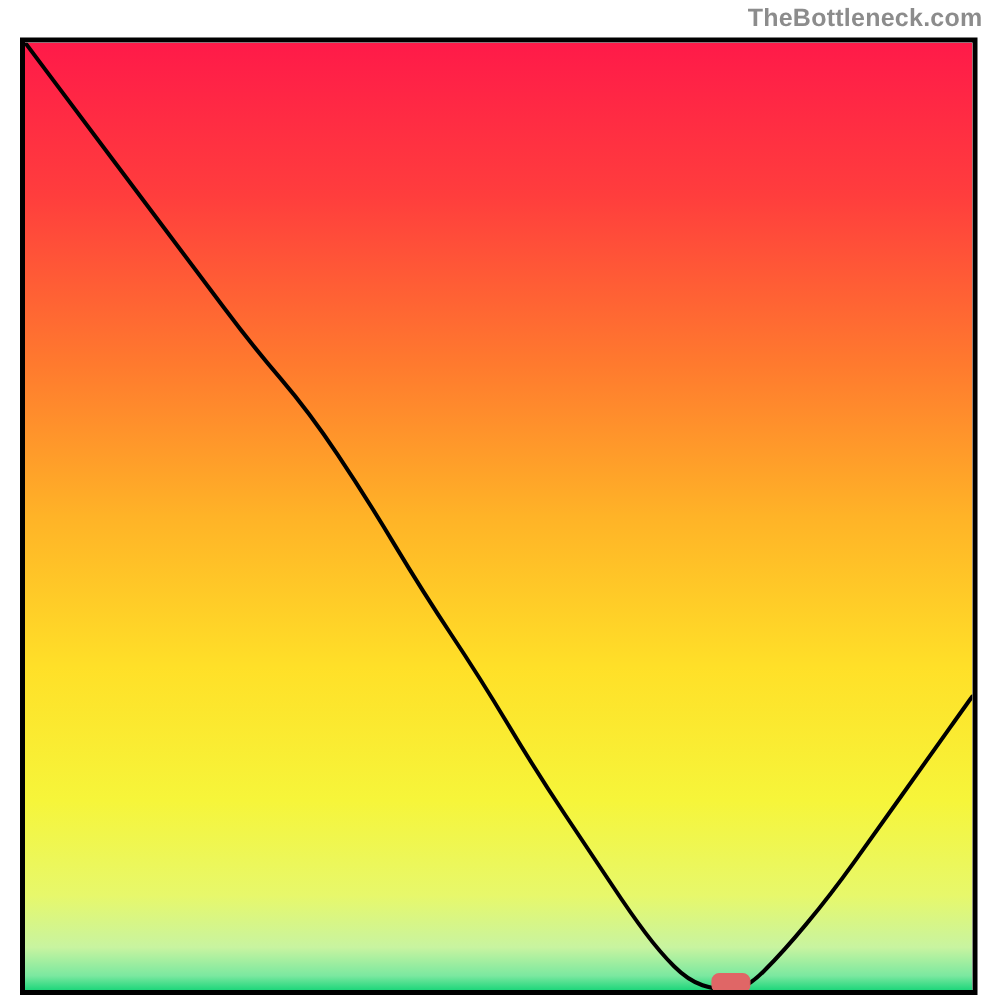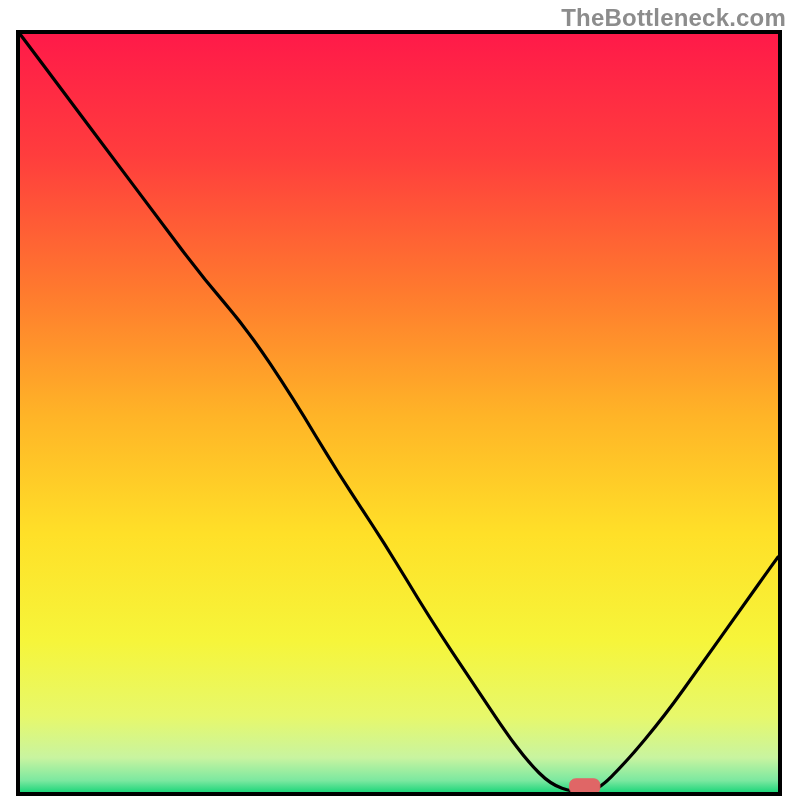--- a/index.html
+++ b/index.html
@@ -15,7 +15,7 @@
     position: absolute;
     top: 4px;
     right: 14px;
-    font-size: 24px;
+    font-size: 20px;
     font-weight: 600;
     color: #8c8c8c;
     letter-spacing: 0.2px;

